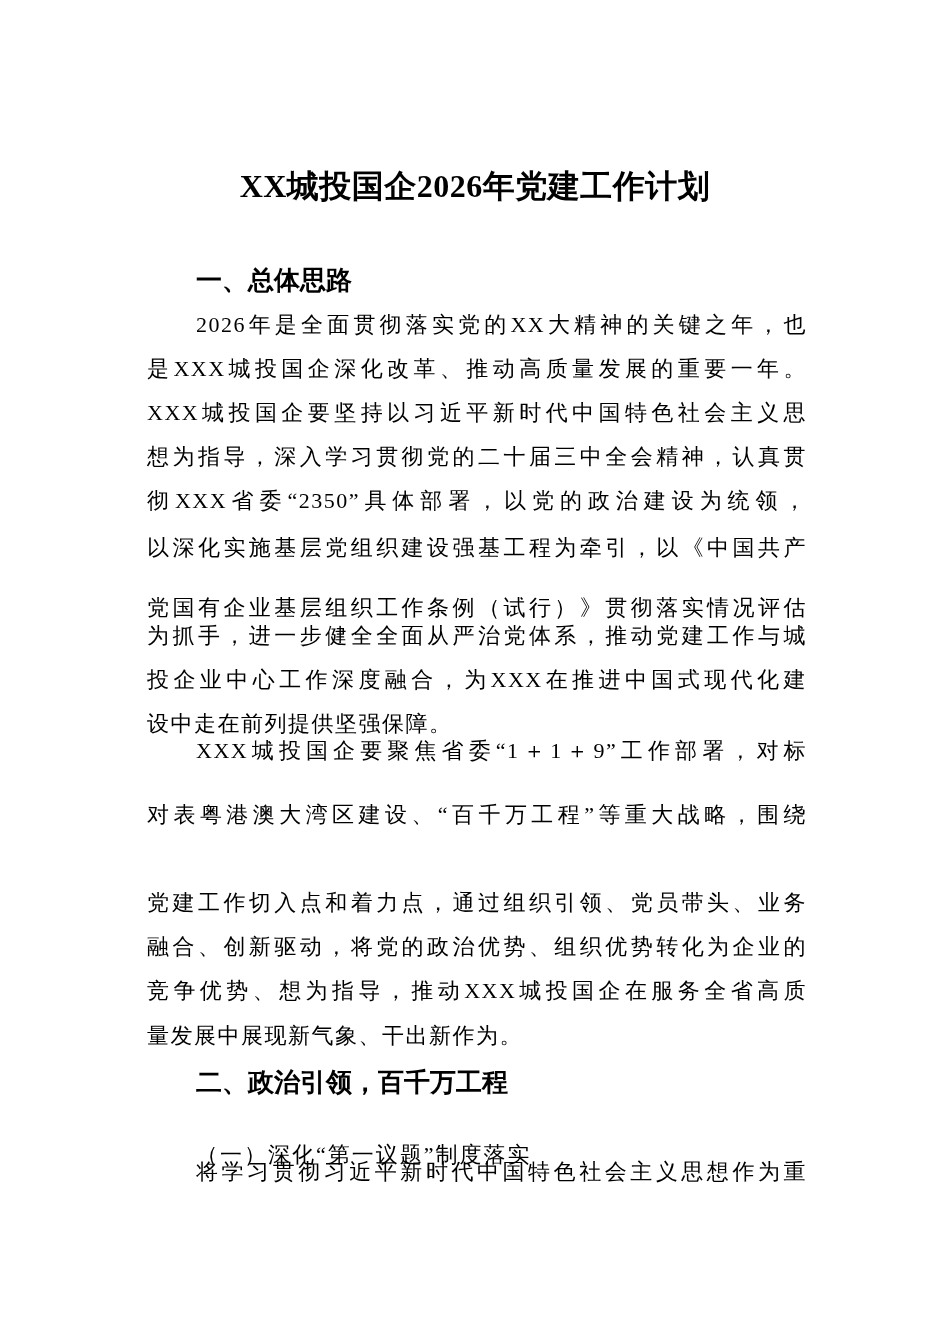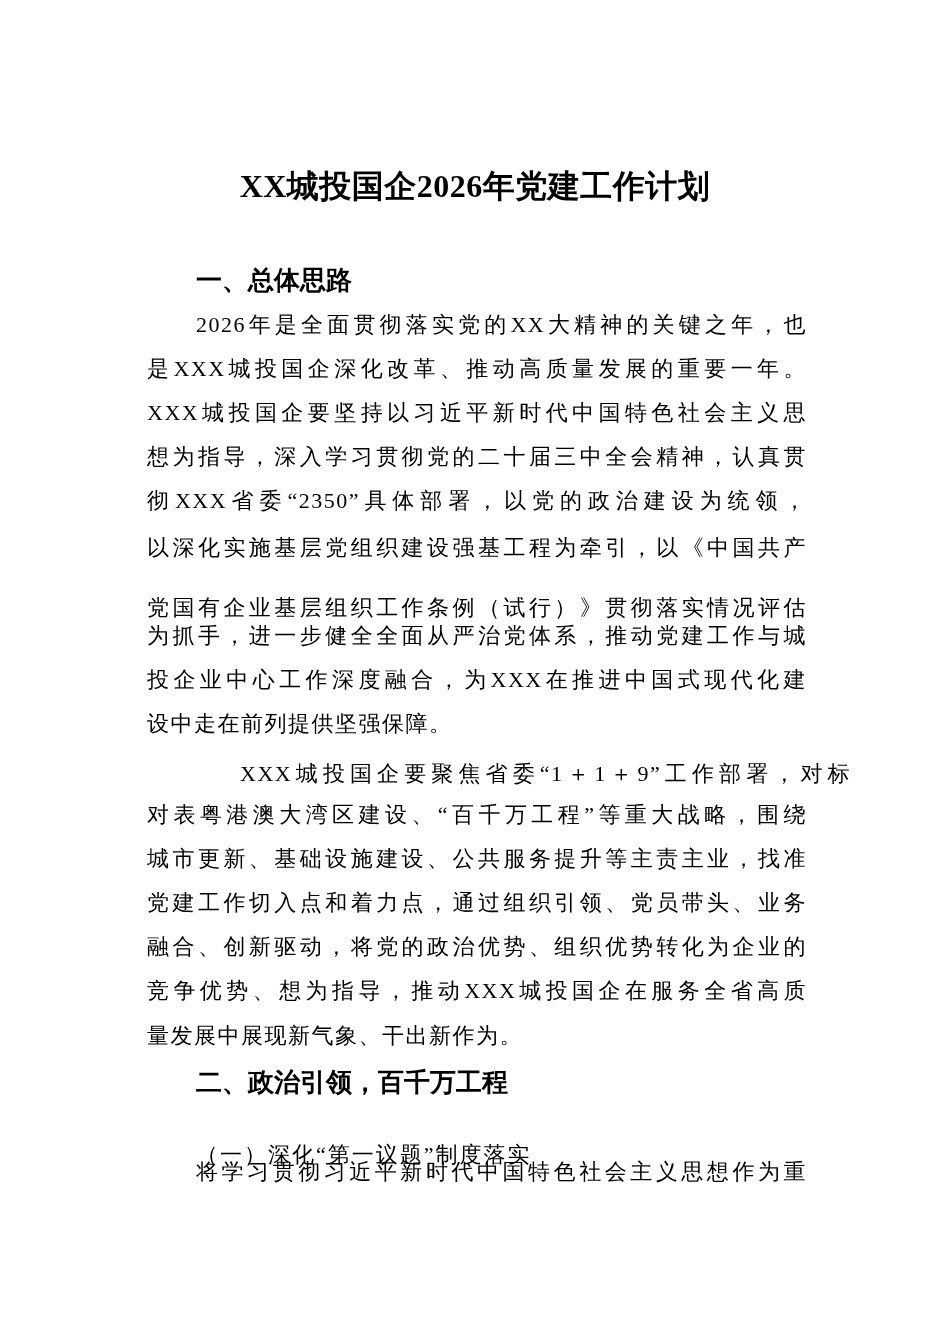--- a/index.html
+++ b/index.html
@@ -82,7 +82,7 @@
   <div class="line" style="top:665px;">投企业中心工作深度融合，为XXX在推进中国式现代化建</div>
   <div class="line last" style="top:709px;">设中走在前列提供坚强保障。</div>
 
-  <div class="line indent" style="top:759px;margin-left:44px;">XXX城投国企要聚焦省委“1＋1＋9”工作部署，对标</div>
+  <div class="line indent" style="top:736px;">XXX城投国企要聚焦省委“1＋1＋9”工作部署，对标</div>
   <div class="line" style="top:800px;">对表粤港澳大湾区建设、“百千万工程”等重大战略，围绕</div>
   <div class="line" style="top:844px;">城市更新、基础设施建设、公共服务提升等主责主业，找准</div>
   <div class="line" style="top:932px;">融合、创新驱动，将党的政治优势、组织优势转化为企业的</div>

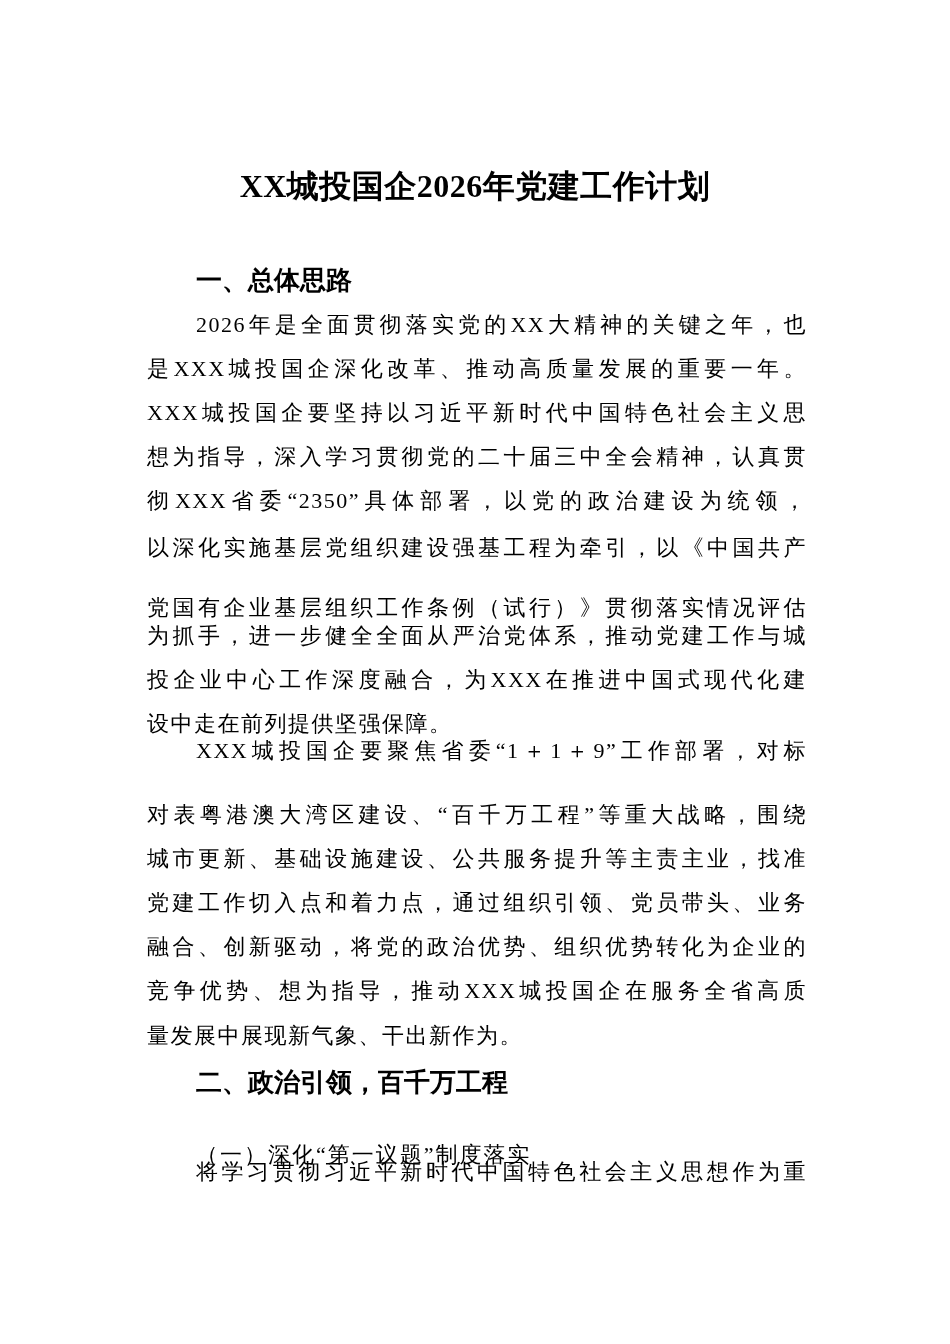--- a/index.html
+++ b/index.html
@@ -84,7 +84,6 @@
 
   <div class="line indent" style="top:736px;">XXX城投国企要聚焦省委“1＋1＋9”工作部署，对标</div>
   <div class="line" style="top:800px;">对表粤港澳大湾区建设、“百千万工程”等重大战略，围绕</div>
-  <div class="line" style="top:844px;">城市更新、基础设施建设、公共服务提升等主责主业，找准</div>
   <div class="line" style="top:932px;">融合、创新驱动，将党的政治优势、组织优势转化为企业的</div>
   <div class="line" style="top:888px;">党建工作切入点和着力点，通过组织引领、党员带头、业务</div>
   <div class="line" style="top:976px;">竞争优势、想为指导，推动XXX城投国企在服务全省高质</div>

